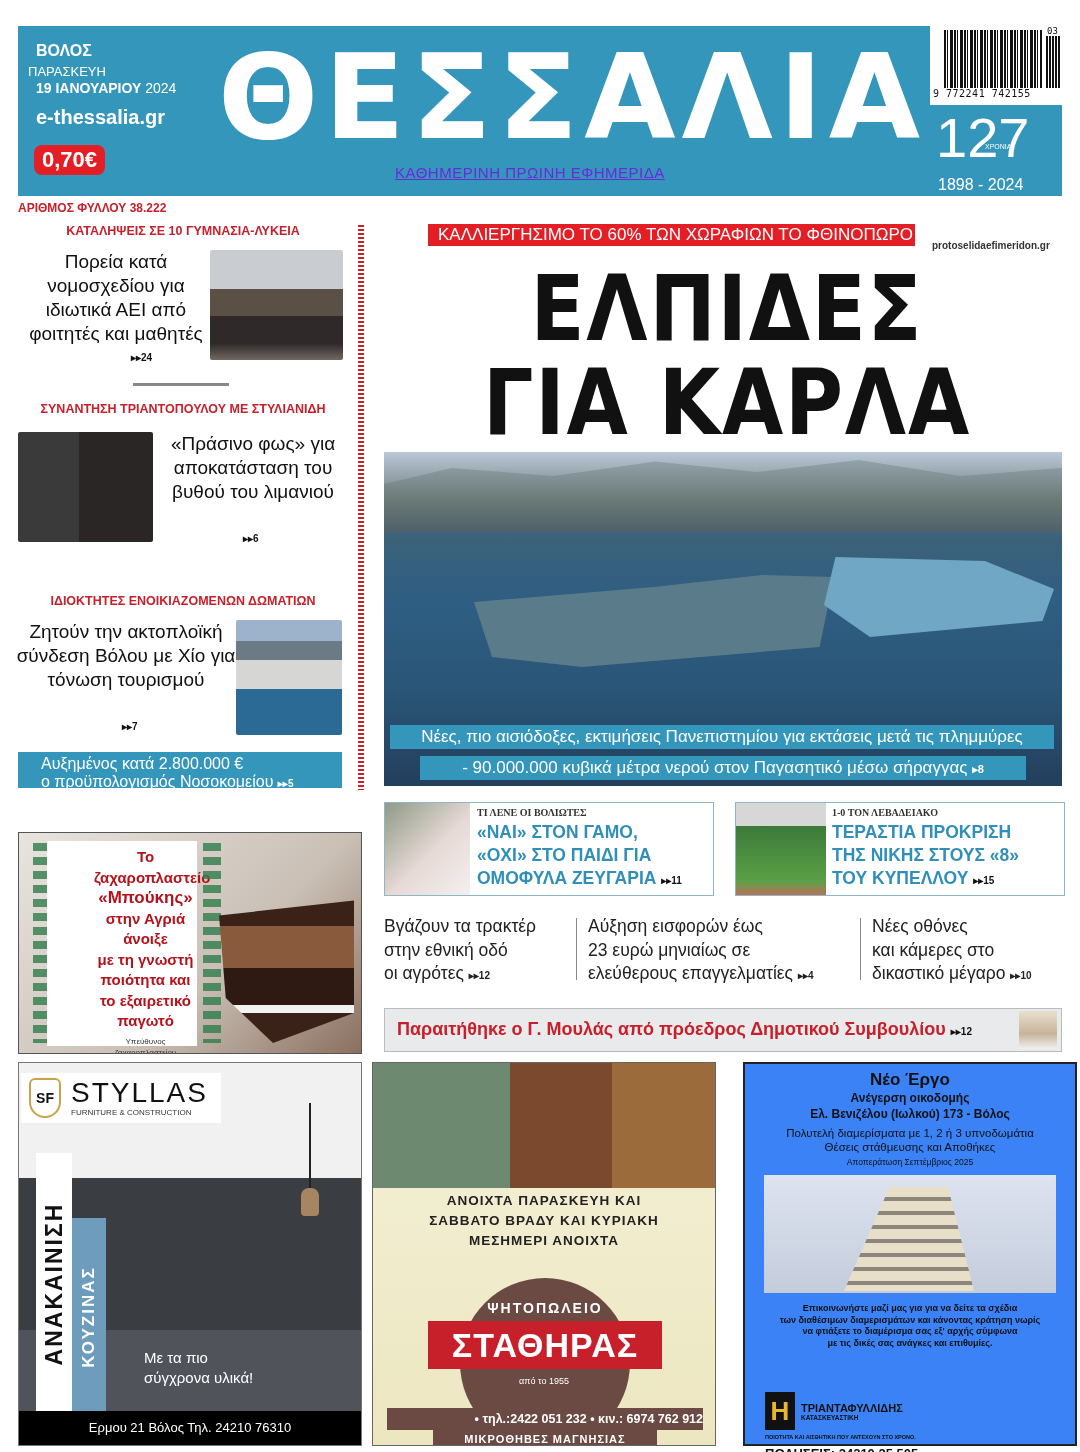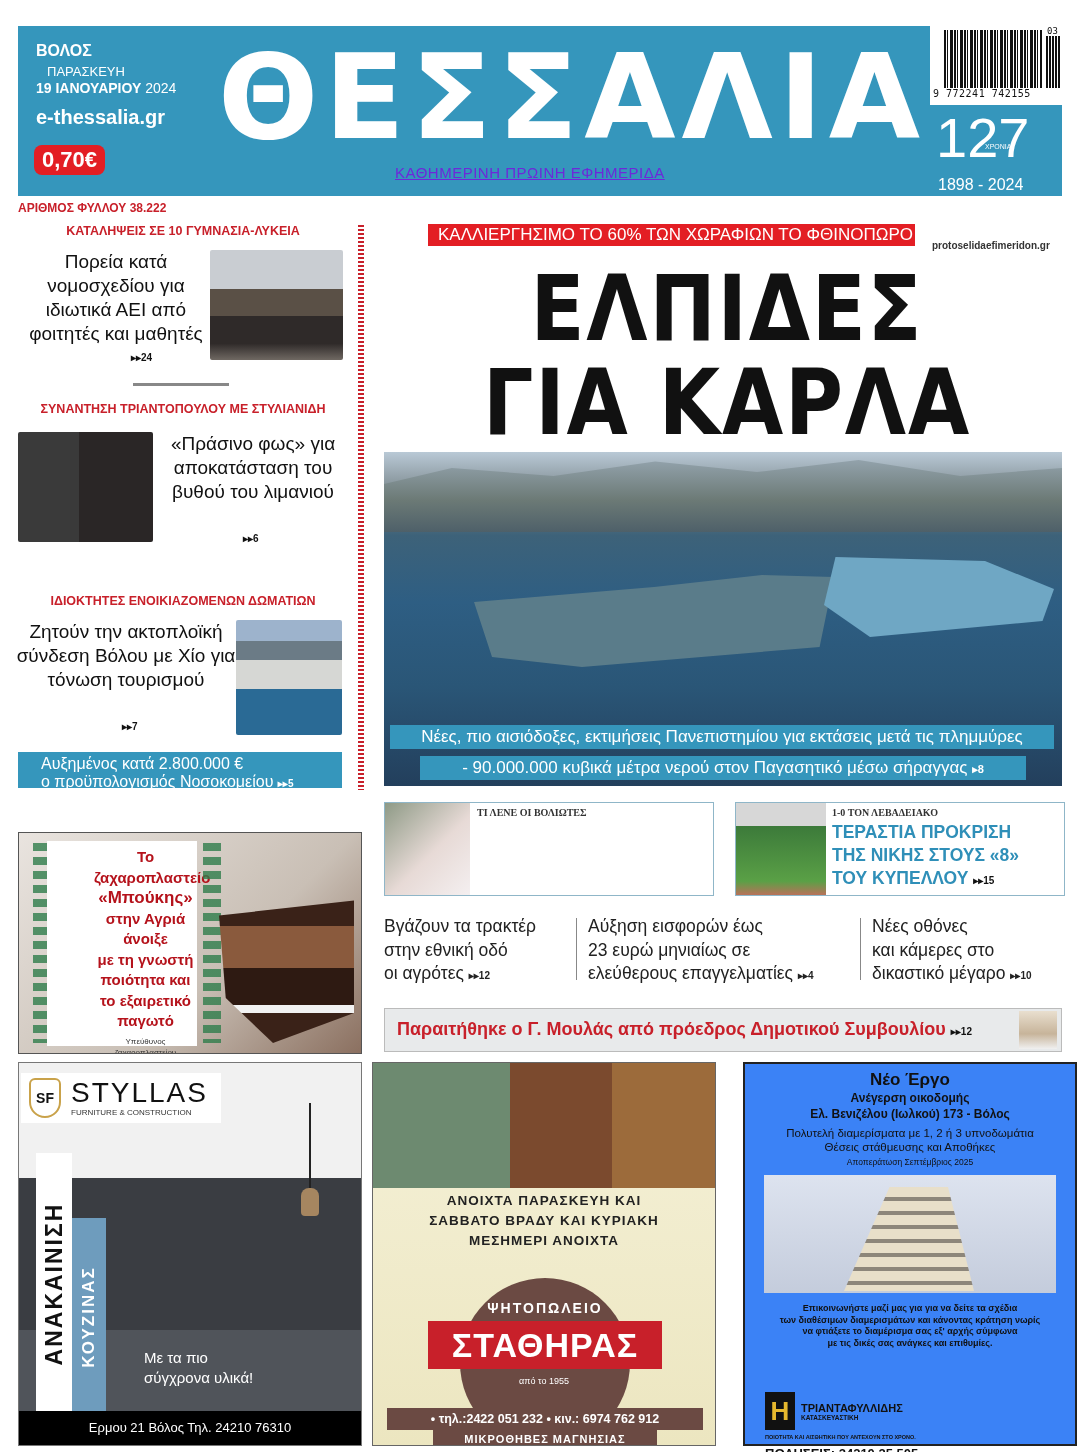--- a/index.html
+++ b/index.html
@@ -10,7 +10,7 @@
   .masthead { left: 18px; top: 26px; width: 912px; height: 170px; background: #3596bc; }
   .mh-right { left: 930px; top: 105px; width: 132px; height: 91px; background: #3596bc; }
   .mh-city { left: 36px; top: 42px; color: #fff; font-weight: bold; font-size: 16px; }
-  .mh-day { left: 47px; top: 64px; color: #fff; font-size: 13px; }
+  .mh-day { left: 28px; top: 64px; color: #fff; font-size: 13px; }
   .mh-date { left: 36px; top: 80px; color: #fff; font-size: 14px; }
   .mh-date b { font-weight: bold; }
   .mh-web { left: 36px; top: 106px; color: #fff; font-weight: bold; font-size: 20px; }

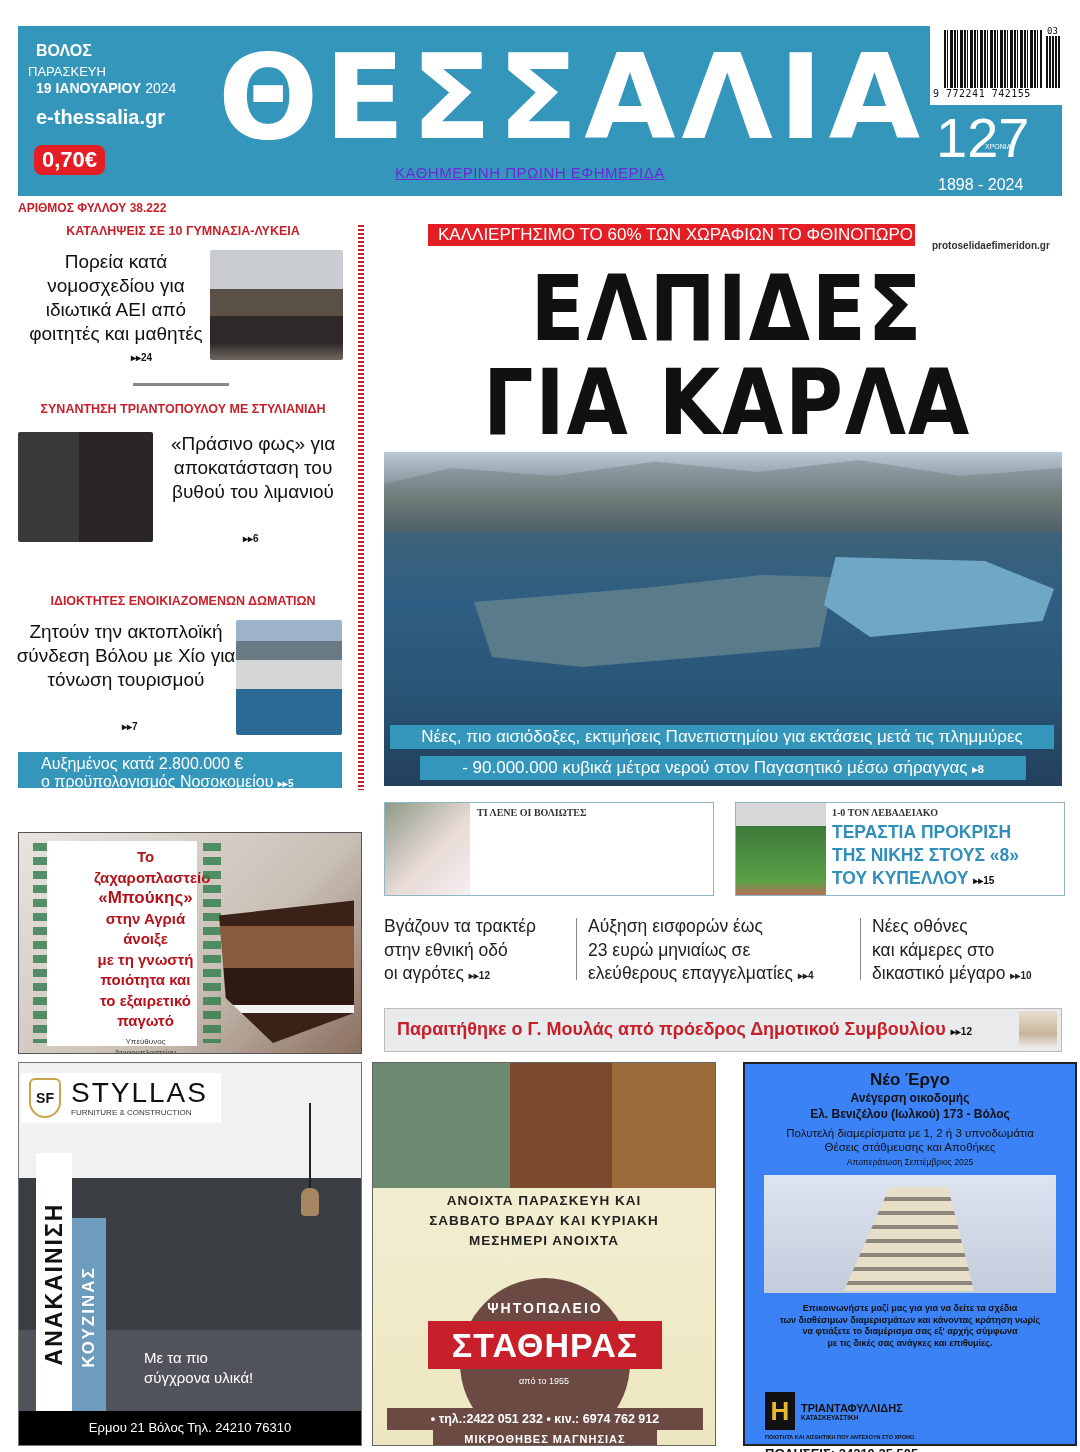--- a/index.html
+++ b/index.html
@@ -166,6 +166,11 @@
 <div class="abs promo" style="left:384px;">
   <div class="pimg" style="background:linear-gradient(135deg,#8e9a86,#e7dad6 55%,#f4eff0);"></div>
   <div class="pk">ΤΙ ΛΕΝΕ ΟΙ ΒΟΛΙΩΤΕΣ</div>
+  <div class="ph">
+    <div>«ΝΑΙ» ΣΤΟΝ ΓΑΜΟ,</div>
+    <div>«ΟΧΙ» ΣΤΟ ΠΑΙΔΙ ΓΙΑ</div>
+    <div><span>ΟΜΟΦΥΛΑ ΖΕΥΓΑΡΙΑ</span> <span class="ref" style="color:#111;">▸▸11</span></div>
+  </div>
 </div>
 <div class="abs promo" style="left:735px;">
   <div class="pimg" style="width:90px;background:linear-gradient(180deg,#d7d7d7 0 25%,#3c7a3a 25%,#5aa046 85%,#b8725a);"></div>

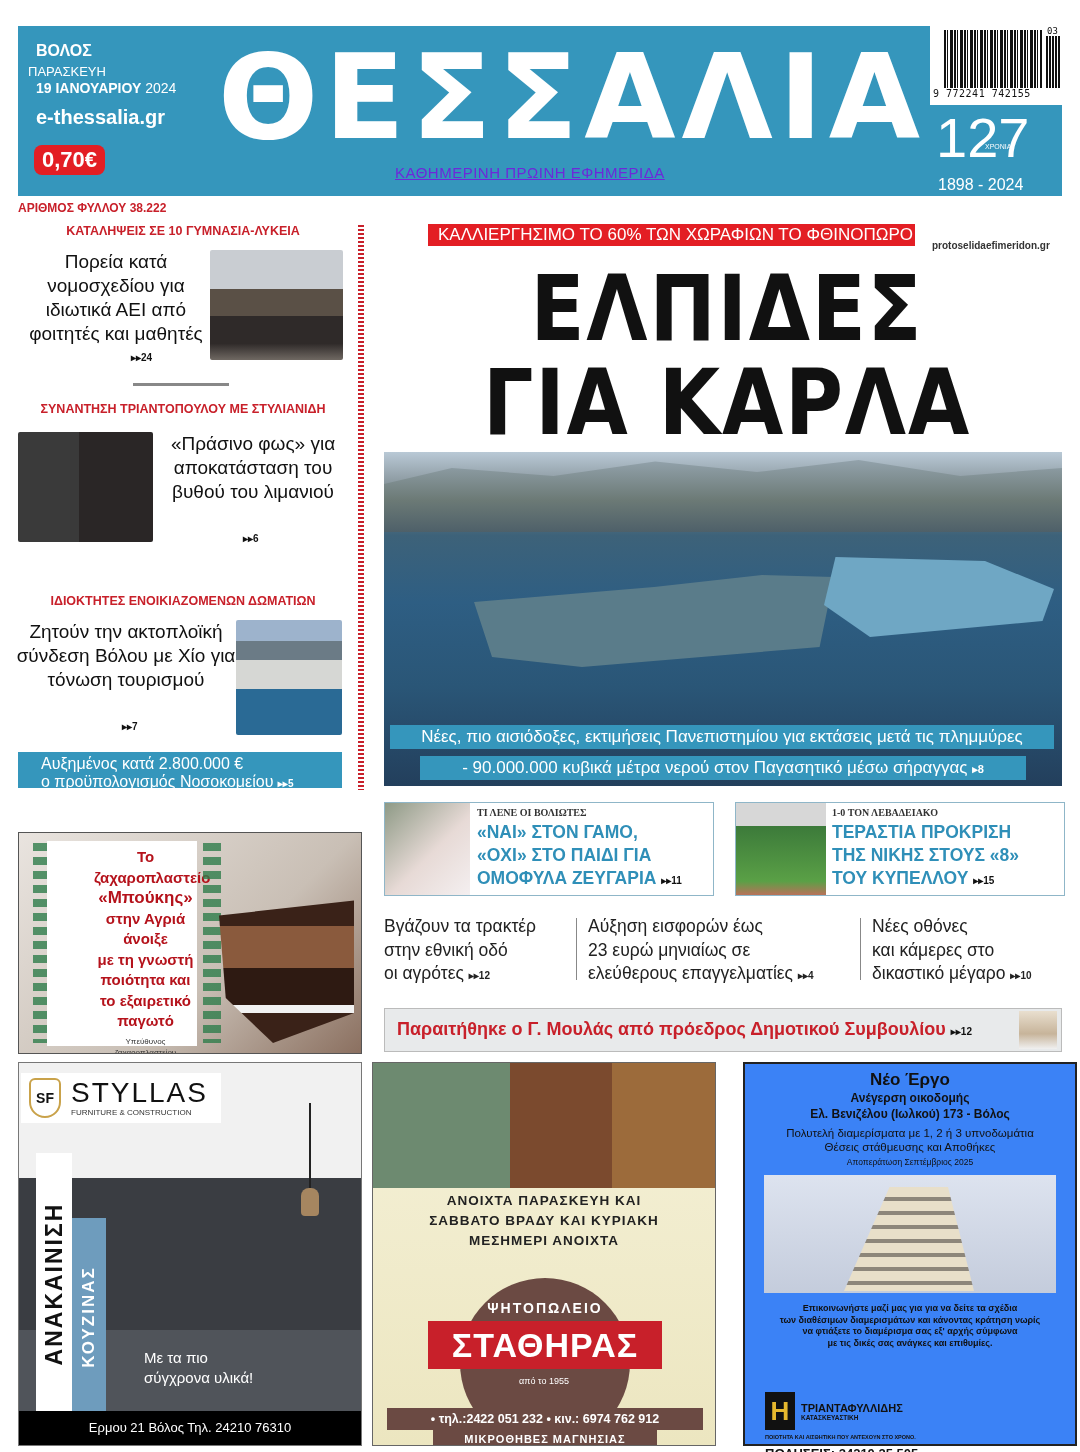--- a/index.html
+++ b/index.html
@@ -86,7 +86,7 @@
   .fish-arc { position: absolute; left: 0; top: 22px; width: 100%; text-align: center; color: #fff; font-weight: bold; font-size: 14px; letter-spacing: 2px; }
   .fish-ribbon { position: absolute; left: 55px; top: 258px; width: 234px; height: 48px; background: #c8202a; color: #fff; font-weight: bold; font-size: 34px; line-height: 48px; text-align: center; letter-spacing: 1px; }
   .fish-since { position: absolute; left: 0; top: 313px; width: 100%; text-align: center; color: #fff; font-size: 9px; }
-  .fish-band { position: absolute; left: 14px; top: 345px; width: 316px; height: 22px; background: #6b4a43; color: #fff; font-weight: bold; font-size: 12.5px; line-height: 22px; text-align: center; white-space: nowrap; }
+  .fish-band { position: absolute; left: 14px; top: 345px; width: 316px; height: 22px; background: #6b4a43; color: #fff; font-weight: bold; font-size: 12.5px; line-height: 22px; text-align: right; white-space: nowrap; }
   .fish-band2 { position: absolute; left: 60px; top: 367px; width: 224px; height: 18px; background: #6b4a43; color: #fff; font-weight: bold; font-size: 11px; line-height: 18px; text-align: center; letter-spacing: 1px; }
 
   .ad-build { left: 743px; top: 1062px; width: 334px; height: 384px; border: 2px solid #222; background: #3b82f6; text-align: center; }

